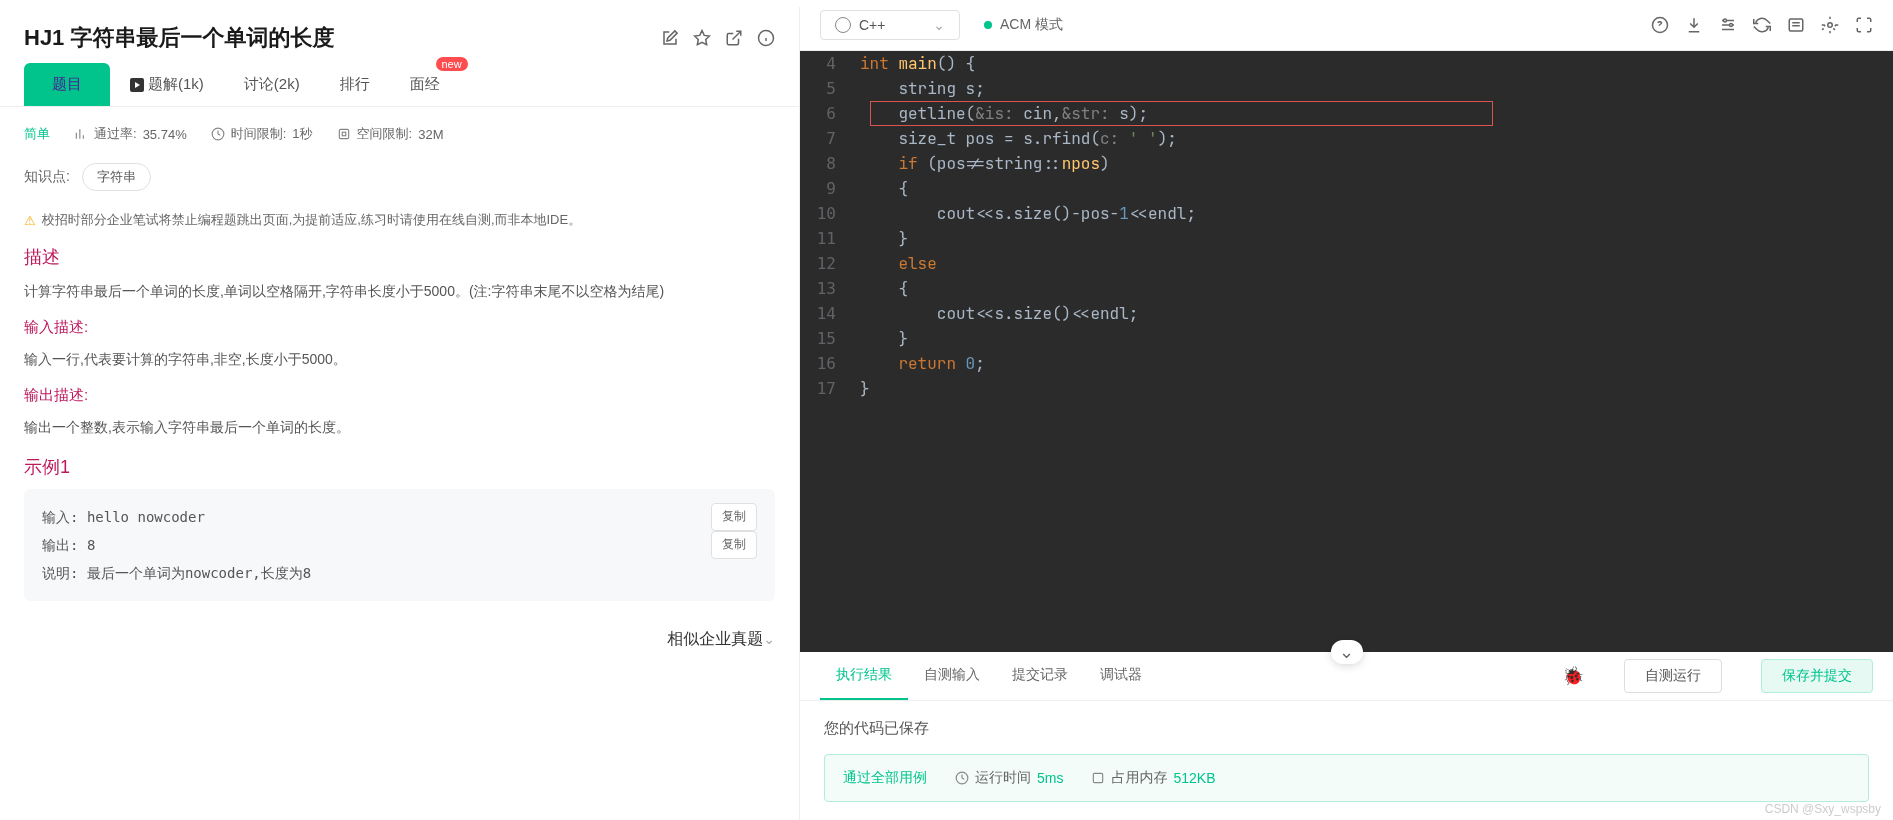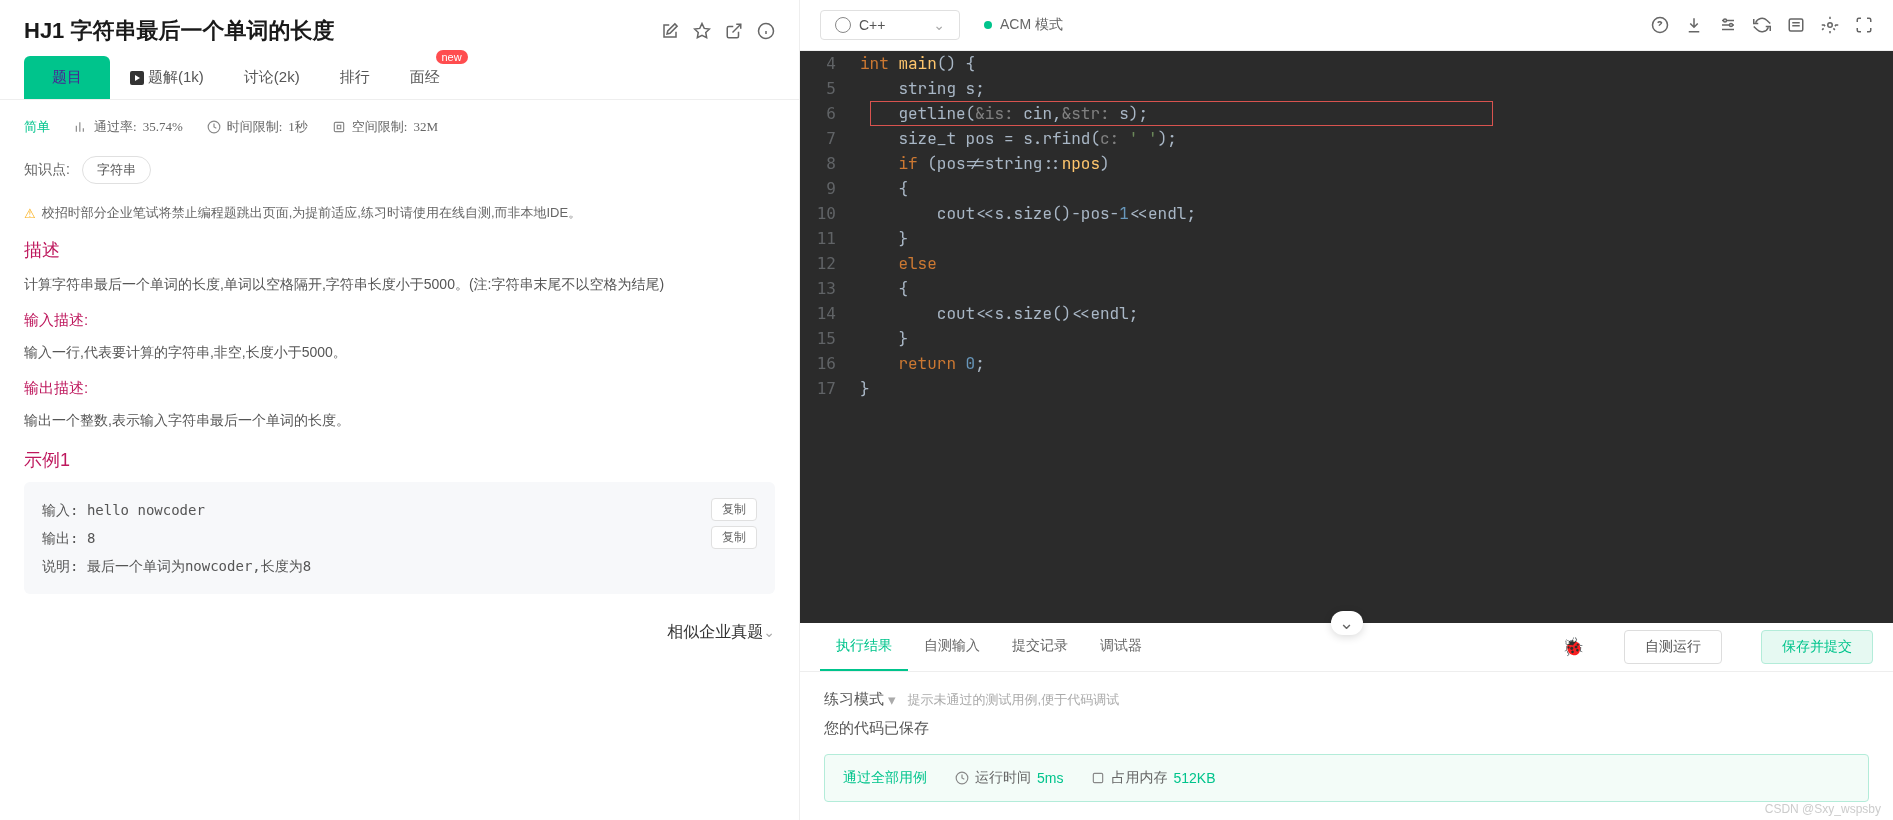--- a/index.html
+++ b/index.html
@@ -5,7 +5,7 @@
     * { margin: 0; padding: 0; box-sizing: border-box; }
     body { font-family: -apple-system, BlinkMacSystemFont, "Segoe UI", "PingFang SC", "Microsoft YaHei", sans-serif; background: #fff; color: #333; font-size: 14px; }
     .container { display: flex; width: 1893px; height: 820px; }
-    .left-panel { width: 800px; background: #fff; overflow-y: auto; border-right: 1px solid #eee; padding-bottom: 4px; }
+    .left-panel { width: 800px; background: #fff; overflow-y: auto; border-right: 1px solid #eee; padding-bottom: 4px; margin-top: 7px; }
     .right-panel { flex: 1; display: flex; flex-direction: column; background: #fff; position: relative; }
     
     

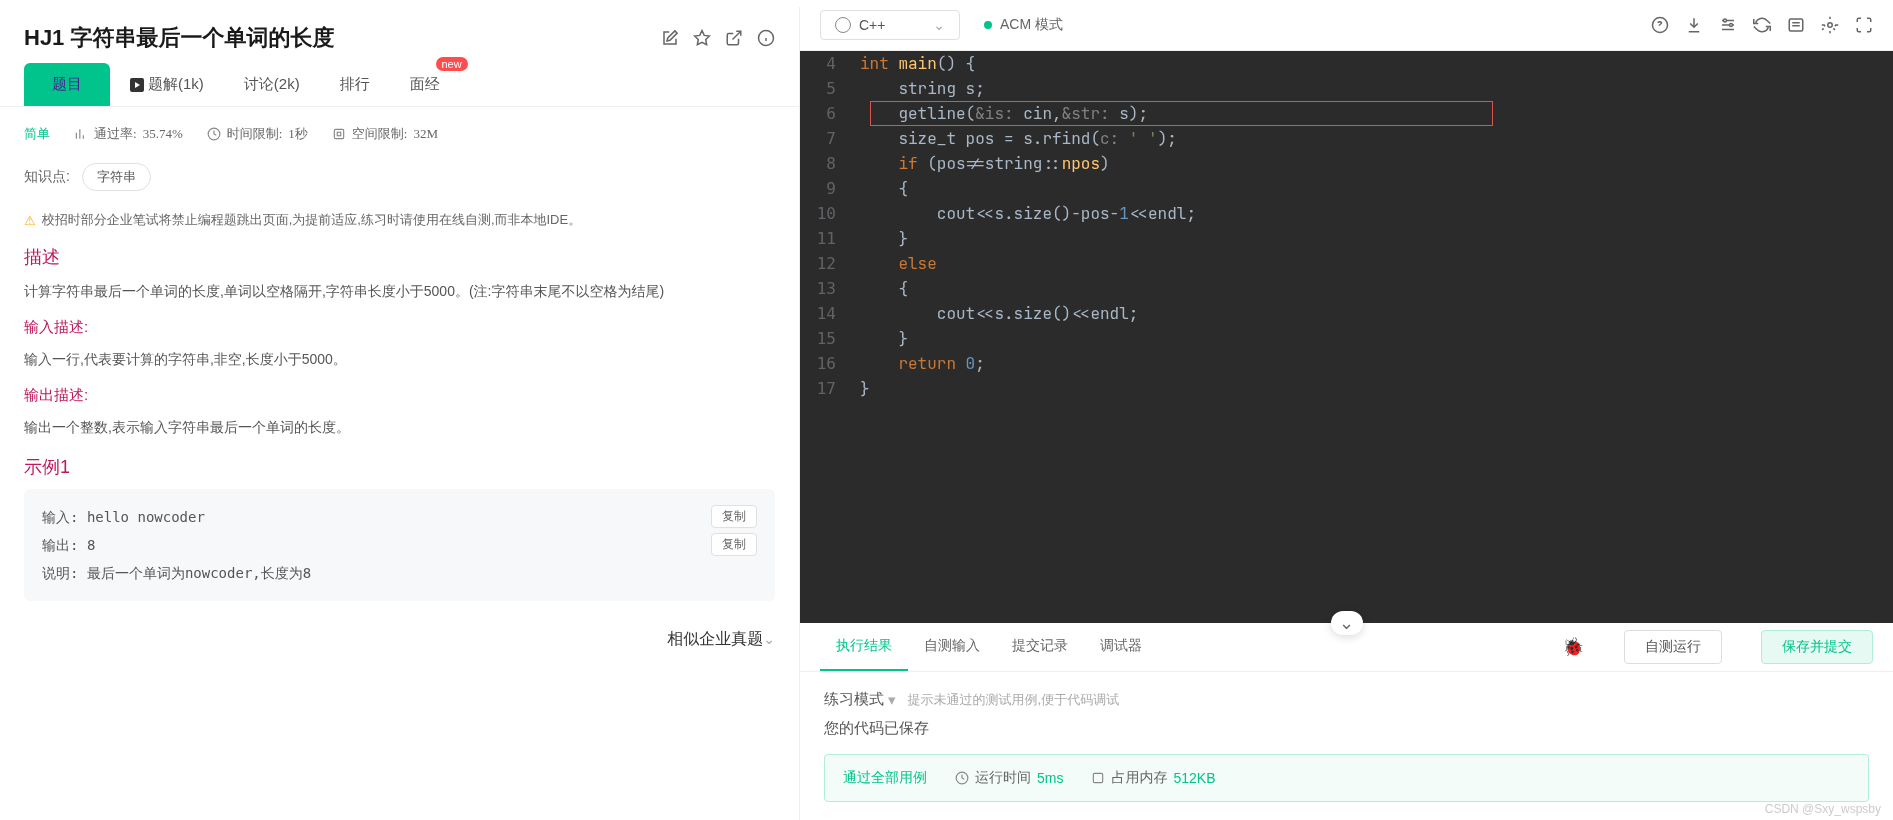--- a/index.html
+++ b/index.html
@@ -25,7 +25,7 @@
     
     .problem-meta { display: flex; gap: 24px; padding: 18px 24px 12px; align-items: center; font-size: 13px; color: #666; }
     .difficulty { color: #00c48c; font-weight: 500; }
-    .meta-item { display: flex; align-items: center; gap: 6px; font-family: Liberation Serif, serif; }
+    .meta-item { display: flex; align-items: center; gap: 6px; }
     .meta-icon { width: 14px; height: 14px; }
     
     

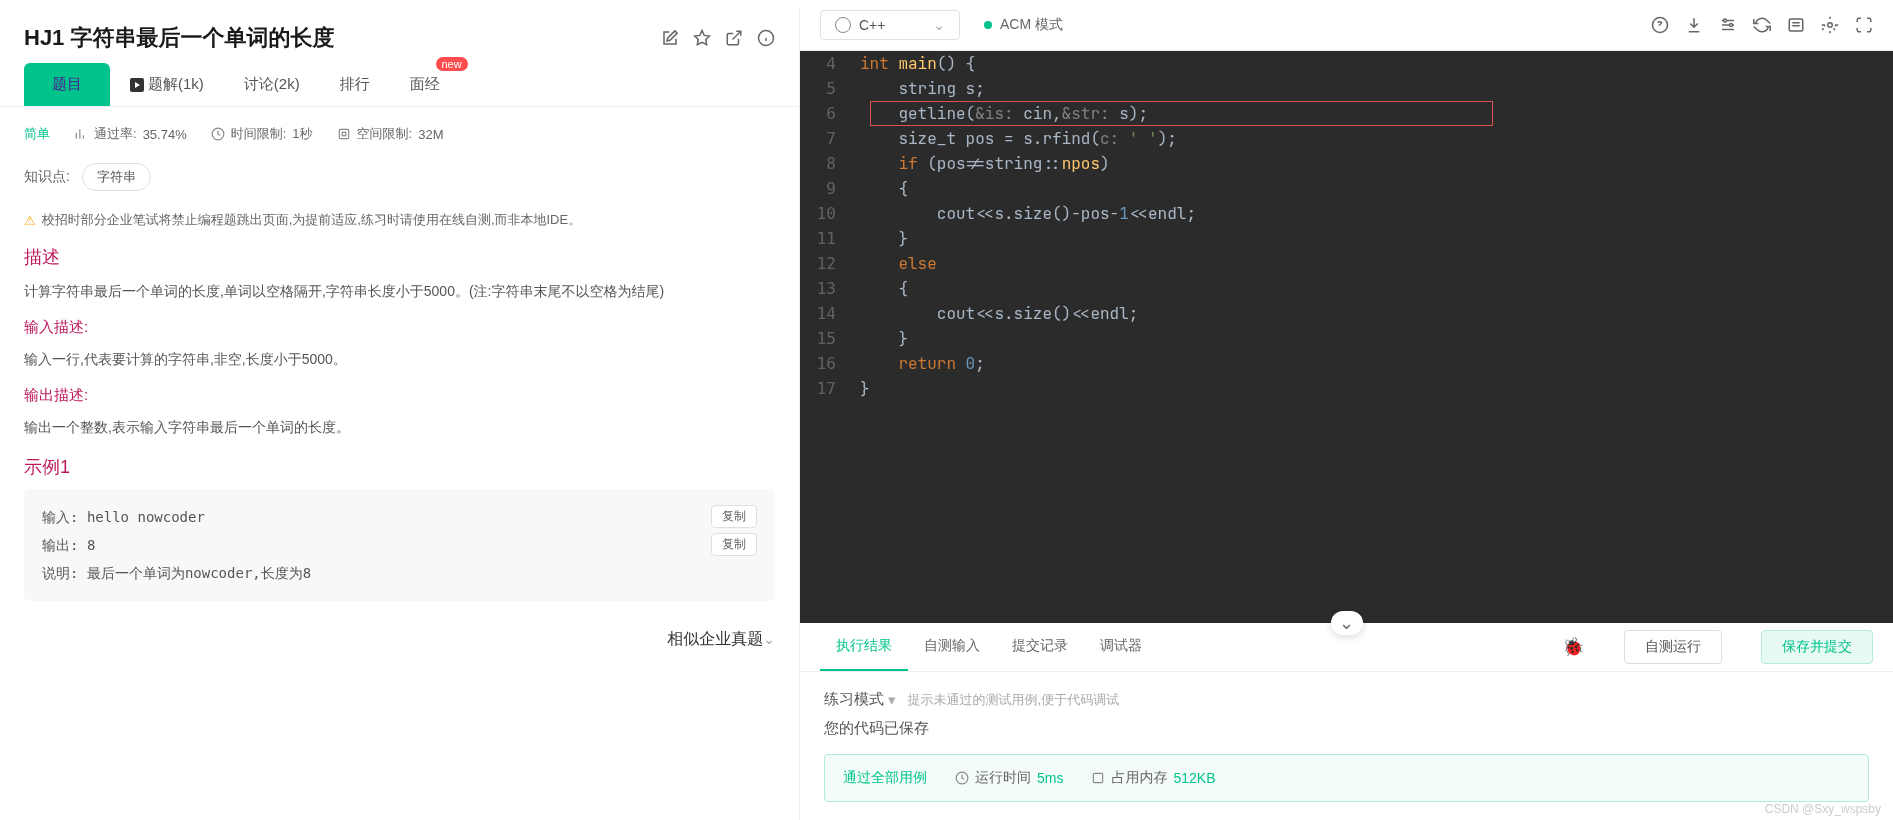--- a/index.html
+++ b/index.html
@@ -43,7 +43,7 @@
     
     
     .example-box { background: #f7f8fa; border-radius: 6px; padding: 14px 18px; margin-top: 10px; font-family: "Consolas", monospace; font-size: 14px; color: #555; line-height: 2; }
-    .example-row { display: flex; justify-content: space-between; align-items: center; }
+    .example-row { display: flex; justify-content: space-between; }
     .copy-btn { background: #fff; border: 1px solid #e0e0e0; border-radius: 4px; padding: 2px 10px; font-size: 12px; cursor: pointer; color: #666; font-family: sans-serif; }
     
     

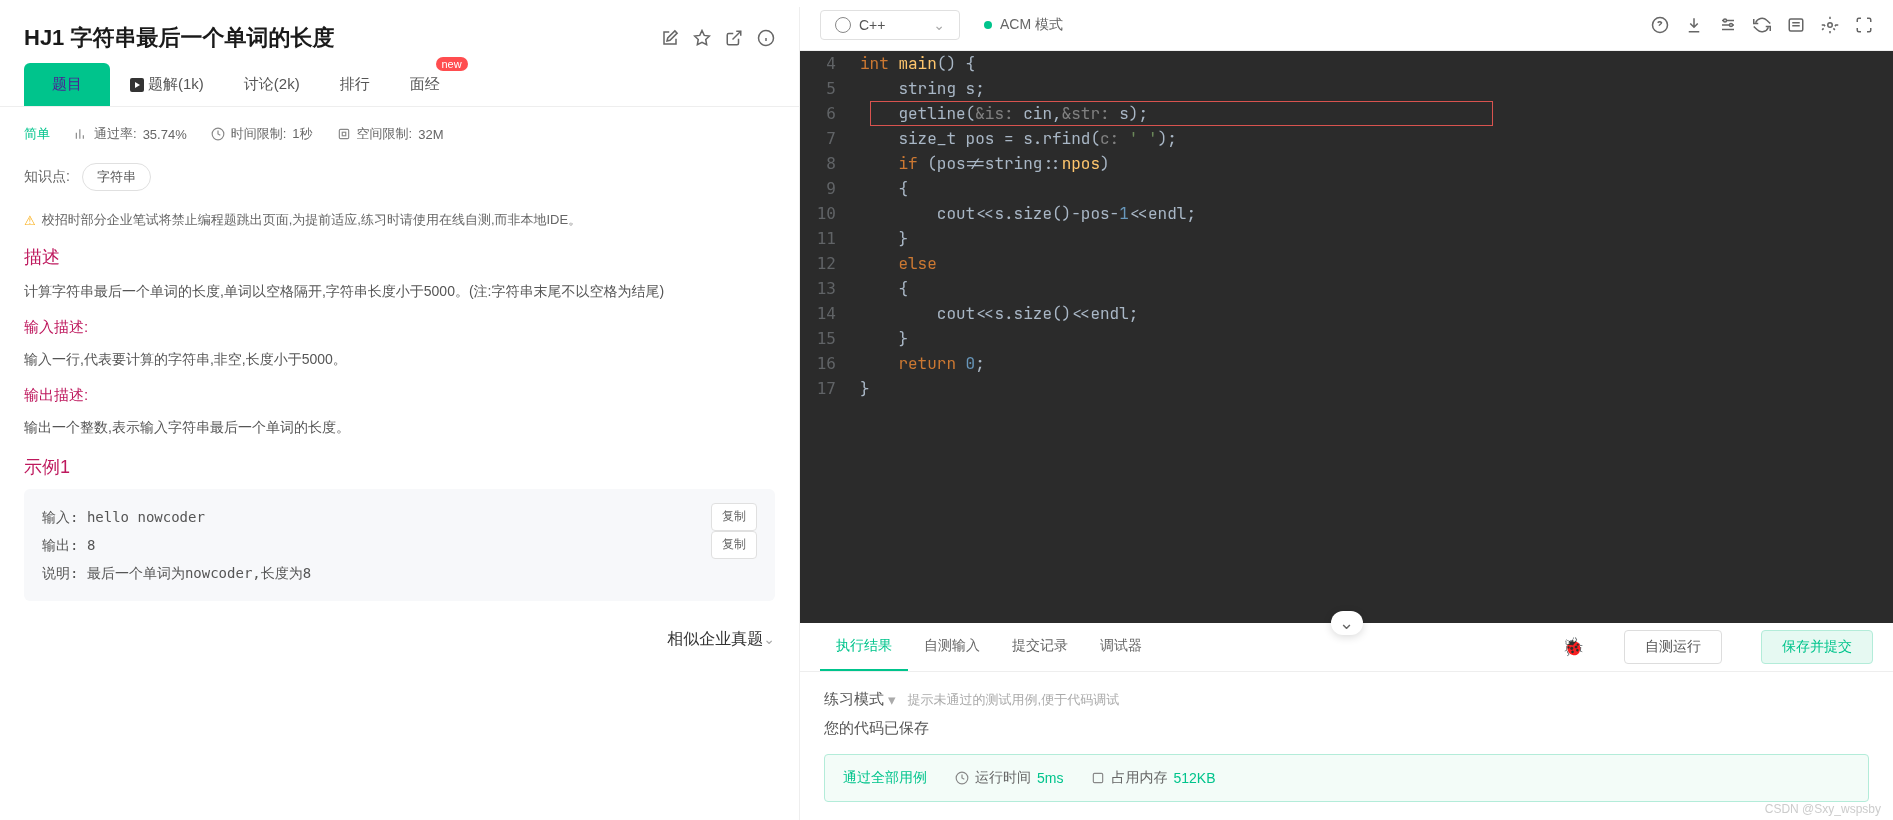--- a/index.html
+++ b/index.html
@@ -369,11 +369,6 @@
     </div>
 
     <div class="result-body">
-      <div class="practice-mode">
-        <span style="font-weight:500;">练习模式</span>
-        <span style="color:#aaa;cursor:pointer;">▾</span>
-        <span class="mode-hint" style="margin-left:8px;">提示未通过的测试用例,便于代码调试</span>
-      </div>
       <div class="save-msg">您的代码已保存</div>
       <div class="pass-box">
         <span class="pass-text">通过全部用例</span>

